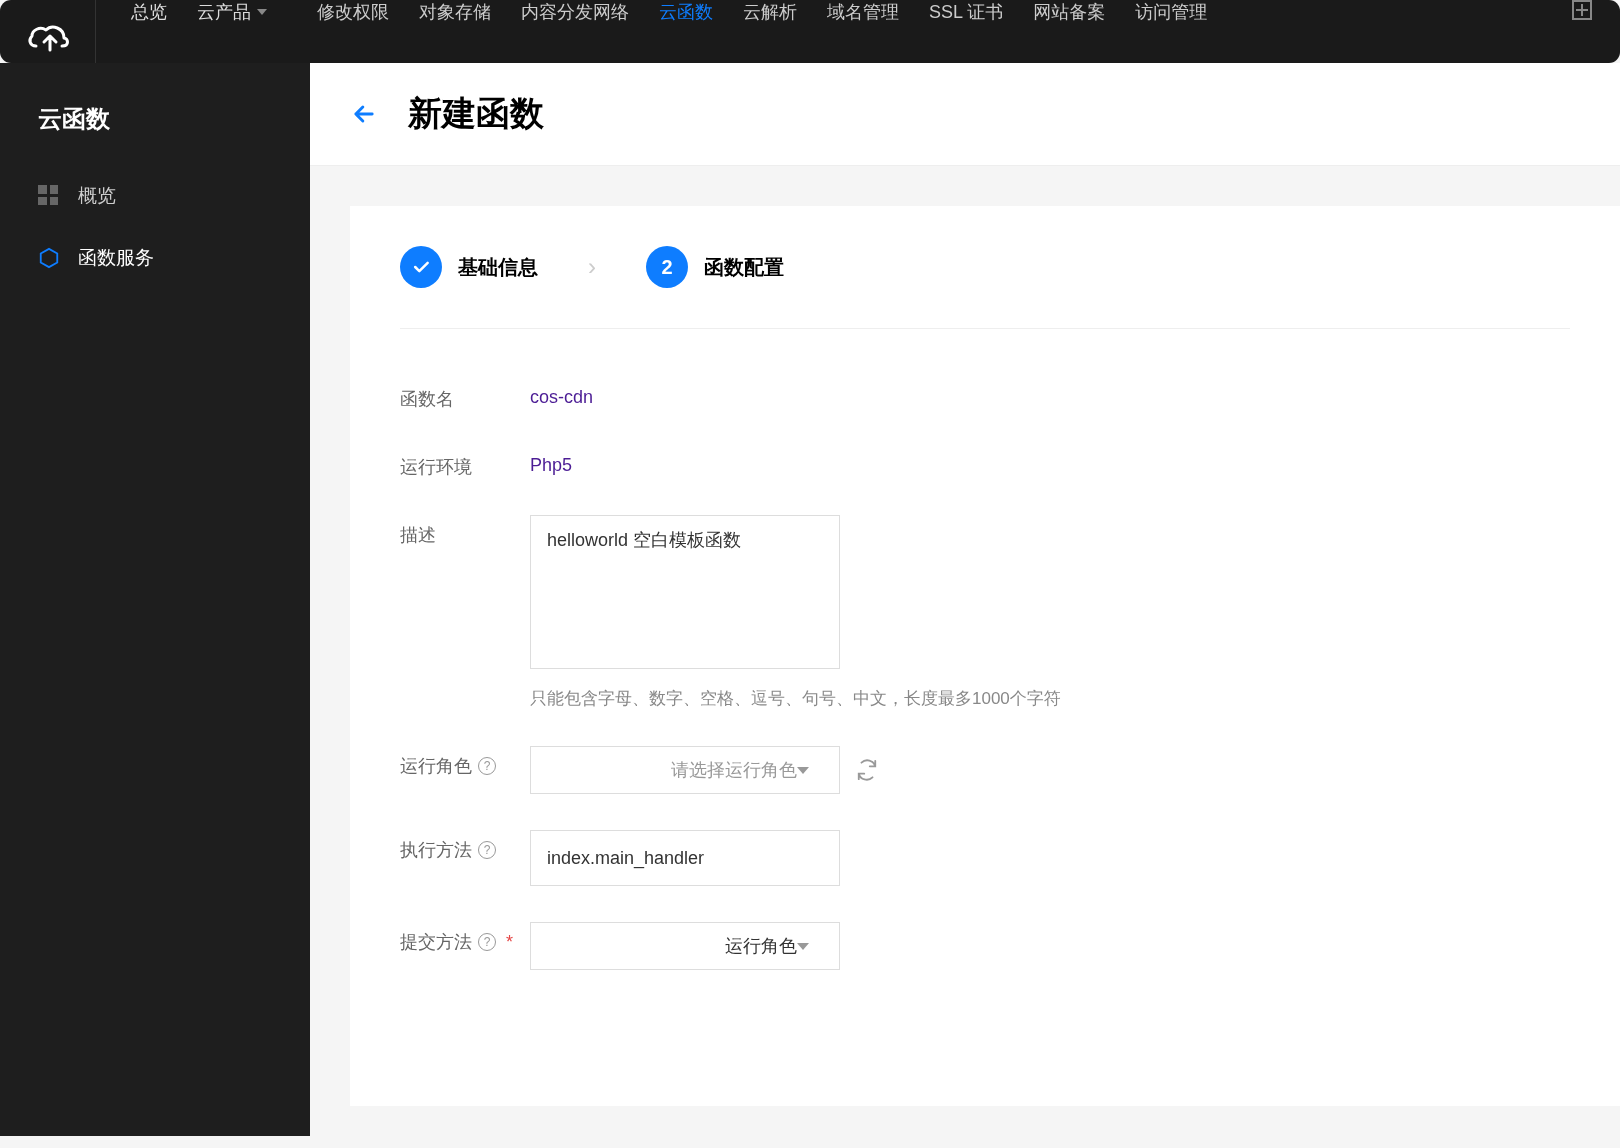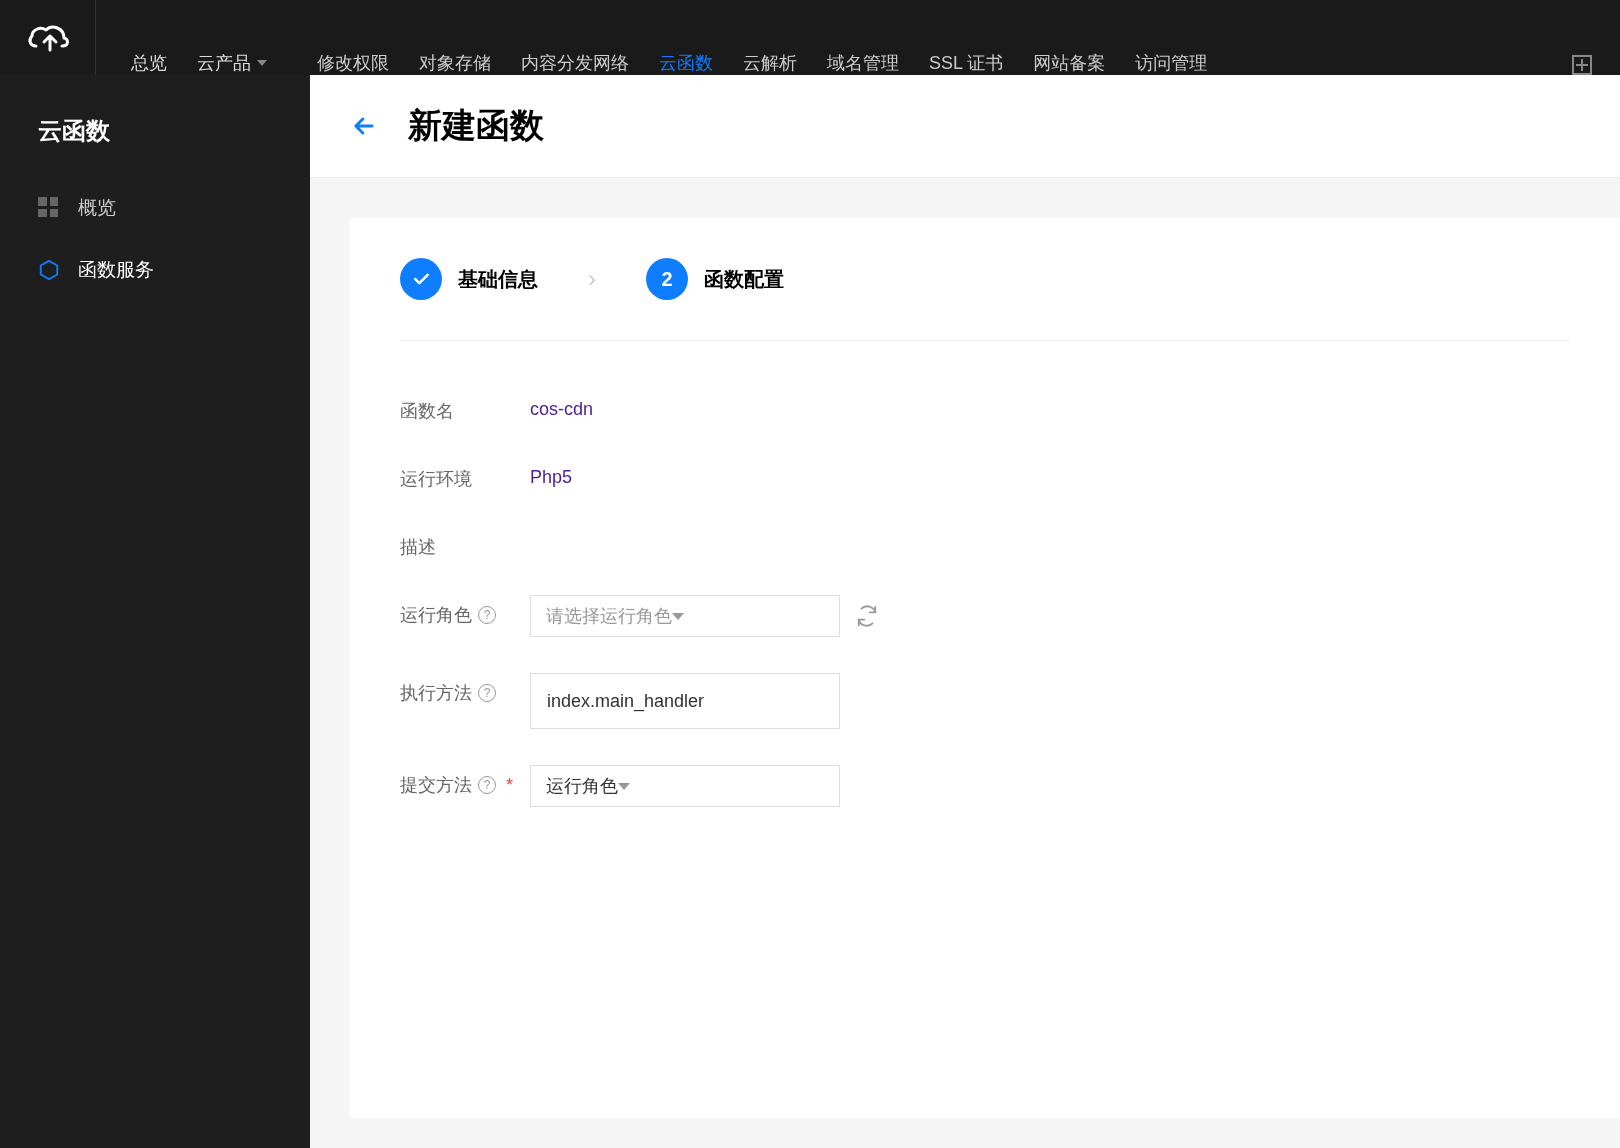--- a/index.html
+++ b/index.html
@@ -15,11 +15,12 @@
       overflow: hidden;
     }
     .top-bar {
-      height: 75px;
+      height: 63px;
       background: #1a1a1a;
       display: flex;
-      align-items: flex-end;
+      align-items: flex-start;
       color: #ccc;
+      border-radius: 11px;
     }
     .logo-box {
       width: 96px;

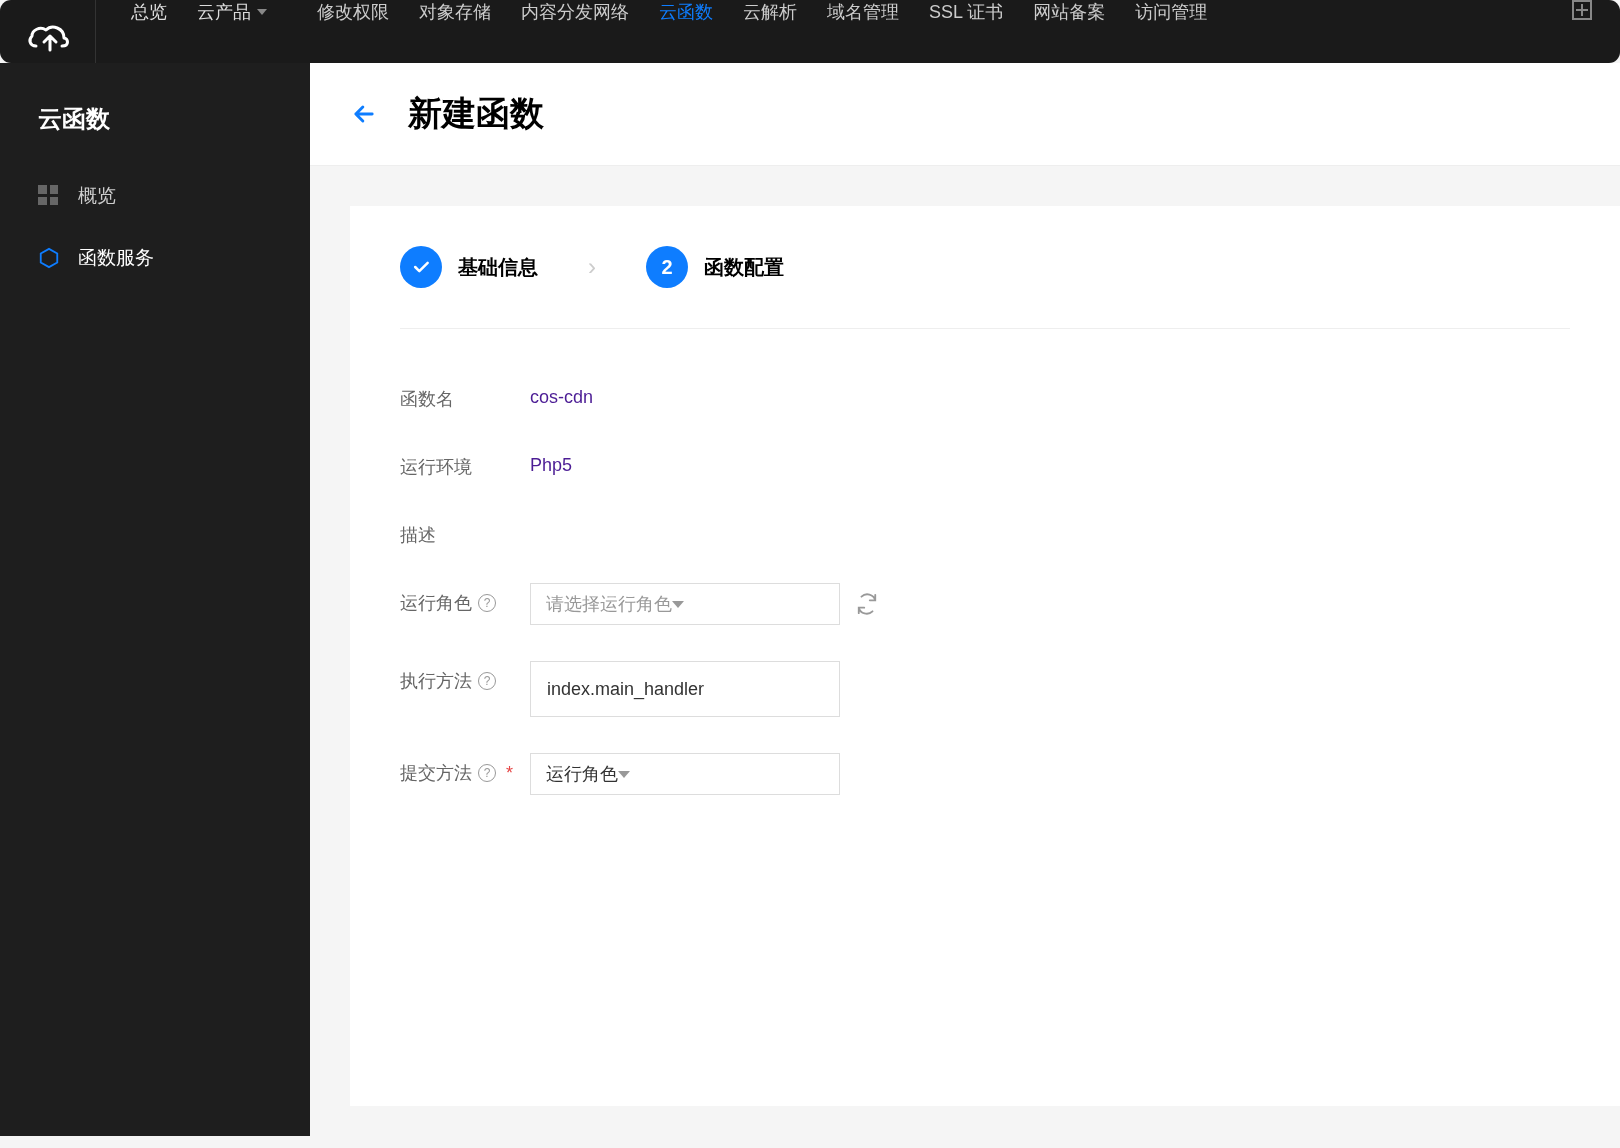--- a/index.html
+++ b/index.html
@@ -416,6 +416,10 @@
 
       <div class="form-row">
         <div class="form-label">描述</div>
+        <div class="form-control">
+          <textarea class="textarea-input" style="">helloworld 空白模板函数</textarea>
+          <div class="help-text">只能包含字母、数字、空格、逗号、句号、中文，长度最多1000个字符</div>
+        </div>
       </div>
 
       <div class="form-row">

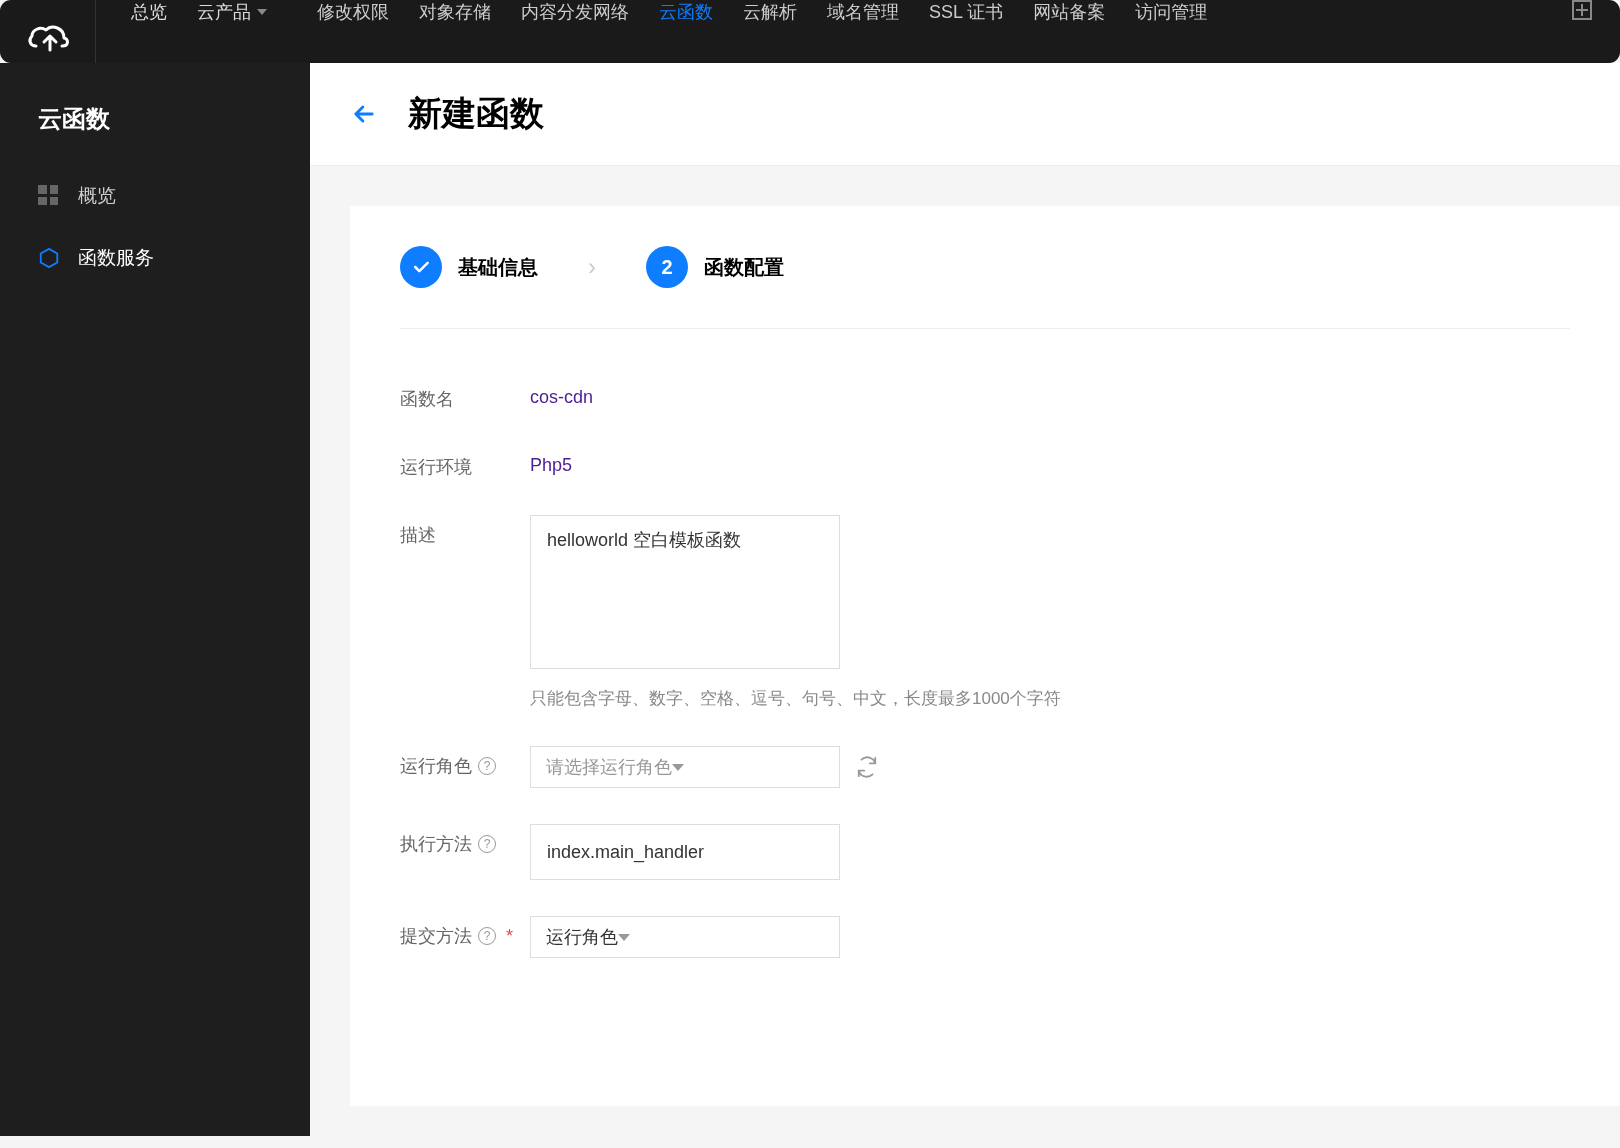--- a/index.html
+++ b/index.html
@@ -257,14 +257,14 @@
     }
     .select-input {
       width: 310px;
-      height: 42px;
+      height: 48px;
       border: 1px solid #ddd;
-      padding: 0 15px;
+      padding: 0 30px;
       font-size: 18px;
       color: #333;
       display: flex;
       align-items: center;
-      justify-content: flex-start;
+      justify-content: flex-end;
       cursor: pointer;
       background: #fff;
     }

